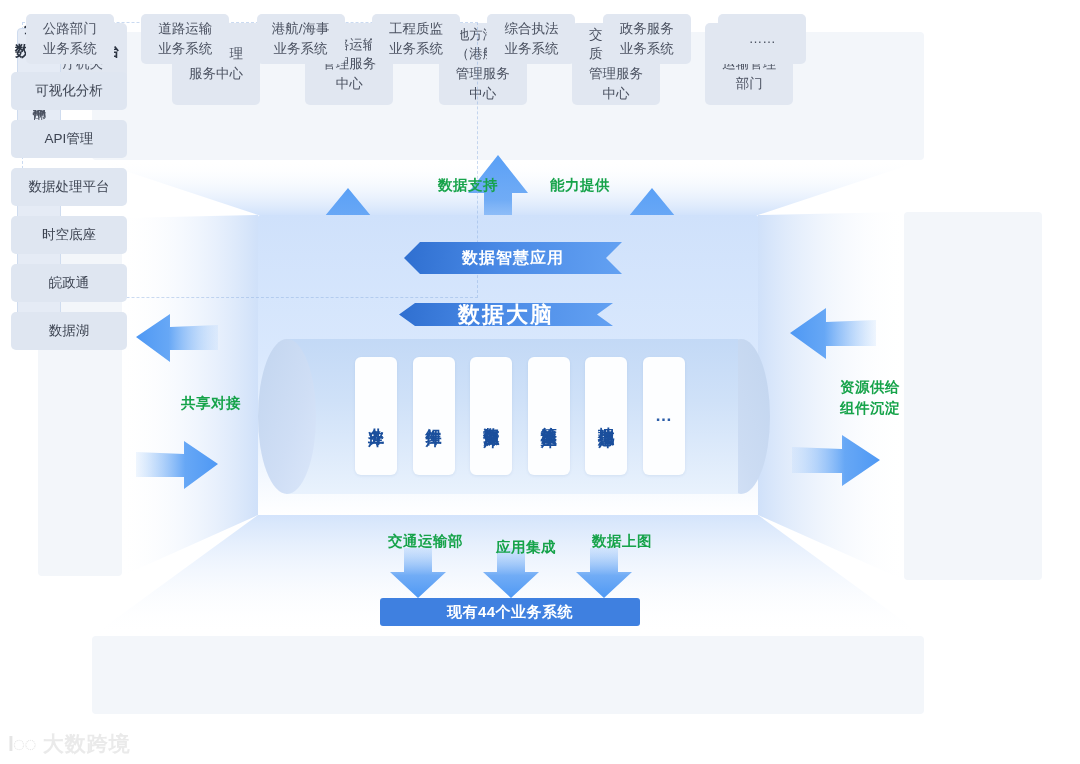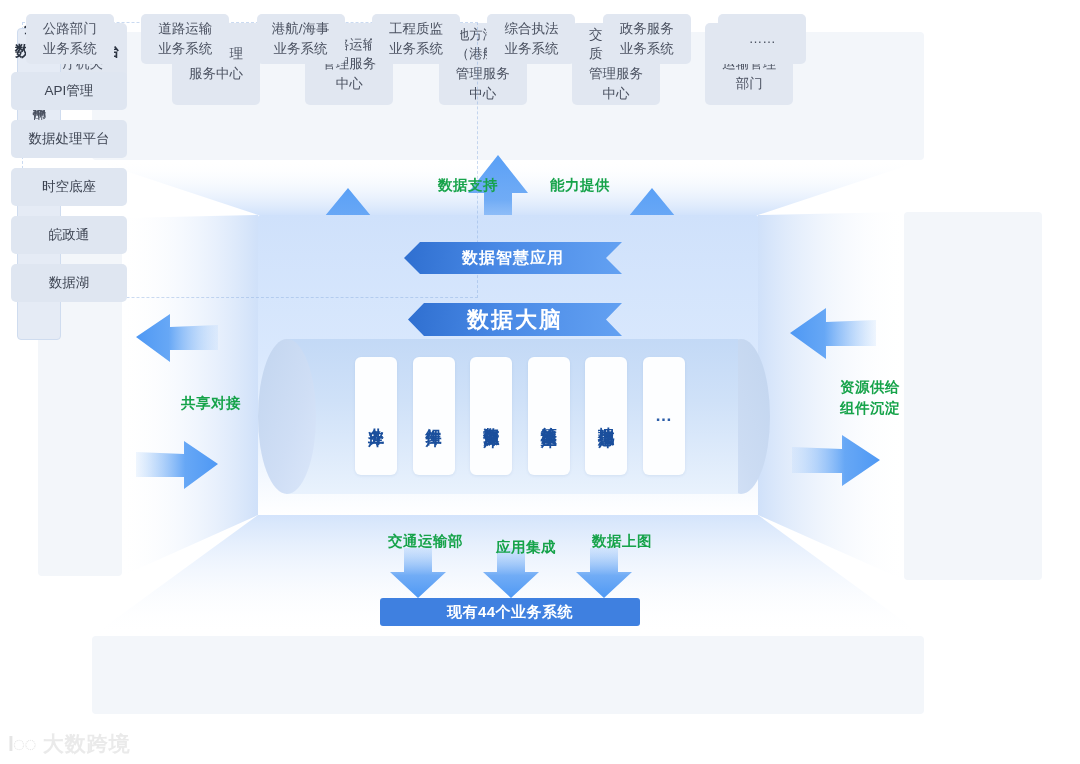--- a/index.html
+++ b/index.html
@@ -269,6 +269,7 @@
   <div id="rp-title" style="white-space:pre-line">全省一体化
 数据基础平台</div>
   <div id="rp-list">
+    <div class="gcard">可视化分析</div>
     <div class="gcard">API管理</div>
     <div class="gcard">数据处理平台</div>
     <div class="gcard">时空底座</div>

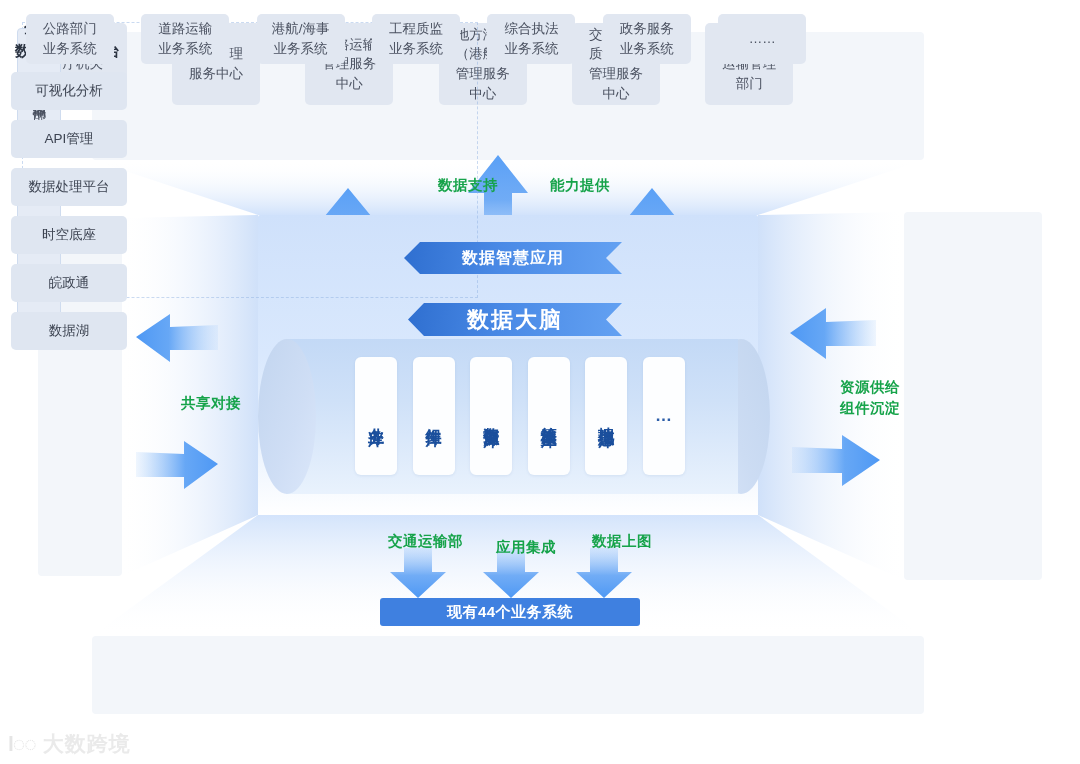--- a/index.html
+++ b/index.html
@@ -123,7 +123,7 @@
     font-family:Liberation Serif, serif;
   }
   #chev-app{left:404px;top:242px;width:218px;height:32px;font-size:16px;letter-spacing:1px;}
-  #chev-brain{left:408px;top:303px;width:214px;height:33px;font-size:22px;letter-spacing:2px;}
+  #chev-brain{left:399px;top:303px;width:214px;height:23px;font-size:22px;letter-spacing:2px;}
 
   
   .glabel{

